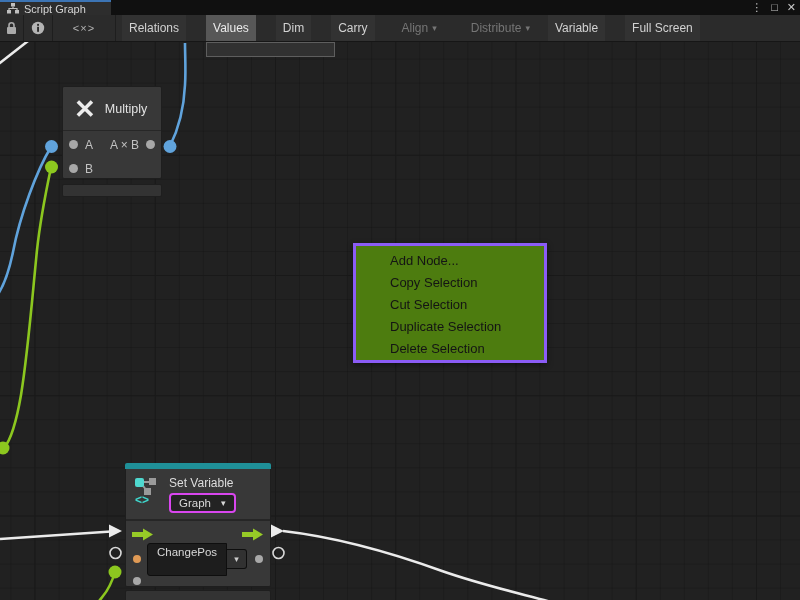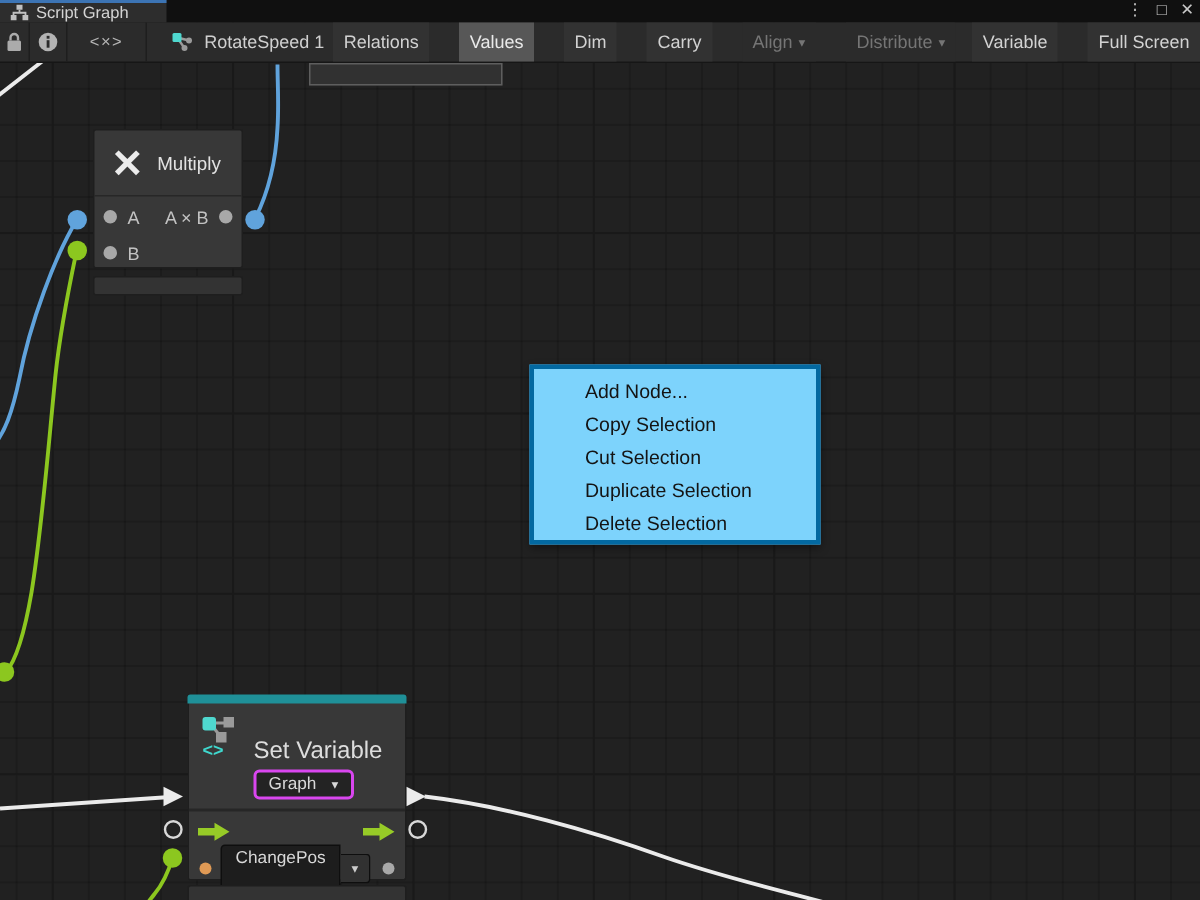--- a/index.html
+++ b/index.html
@@ -244,16 +244,6 @@
     <div class="tbtn code">
       <span>&lt;×&gt;</span>
     </div>
-    <div id="crumb">
-      <svg width="16" height="14">
-        <line x1="4" y1="4" x2="12" y2="6" stroke="#9a9a9a" stroke-width="1.6"></line>
-        <line x1="4" y1="4" x2="9" y2="11" stroke="#9a9a9a" stroke-width="1.6"></line>
-        <circle cx="12" cy="6" r="2" fill="#9a9a9a"></circle>
-        <circle cx="9" cy="11" r="2" fill="#9a9a9a"></circle>
-        <rect x="1" y="1" width="6" height="6" rx="1" fill="#4fd8cf"></rect>
-      </svg>
-      <span>RotateSpeed 1</span>
-    </div>
     <div class="navbtn first">Relations</div>
     <div class="navbtn active">Values</div>
     <div class="navbtn">Dim</div>

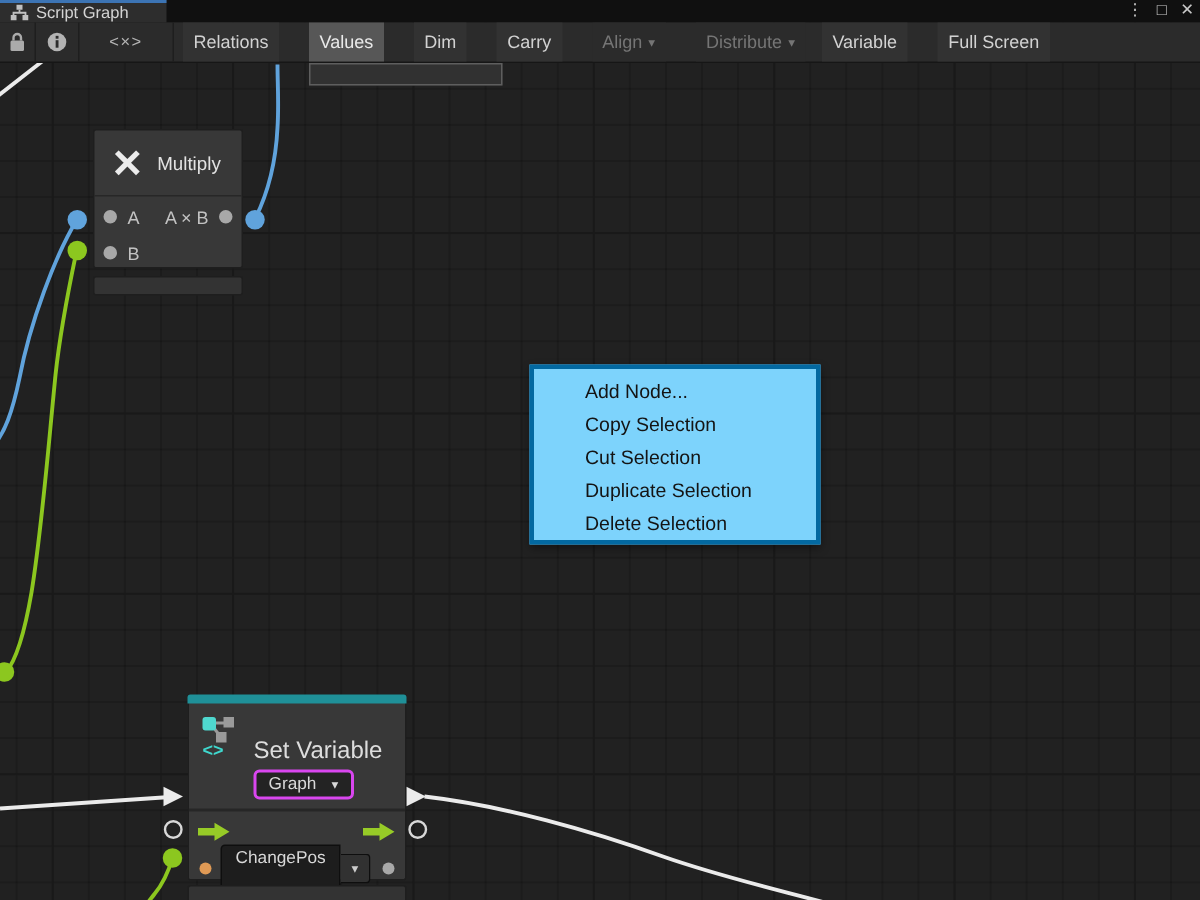--- a/index.html
+++ b/index.html
@@ -96,7 +96,7 @@
 
   
   #ctxmenu { position:absolute; left:353px; top:243px; width:194px; height:120px;
-    background:#7dd3fc; border:3px solid #0369a1; z-index:10; padding:4px 0;
+    background:#4d7c0f; border:3px solid #8b5cf6; z-index:10; padding:4px 0;
     box-shadow:0 2px 6px rgba(0,0,0,0.45); }
   .mitem { height:22px; line-height:22px; padding-left:34px; font-size:13px;
     color:#141414; }

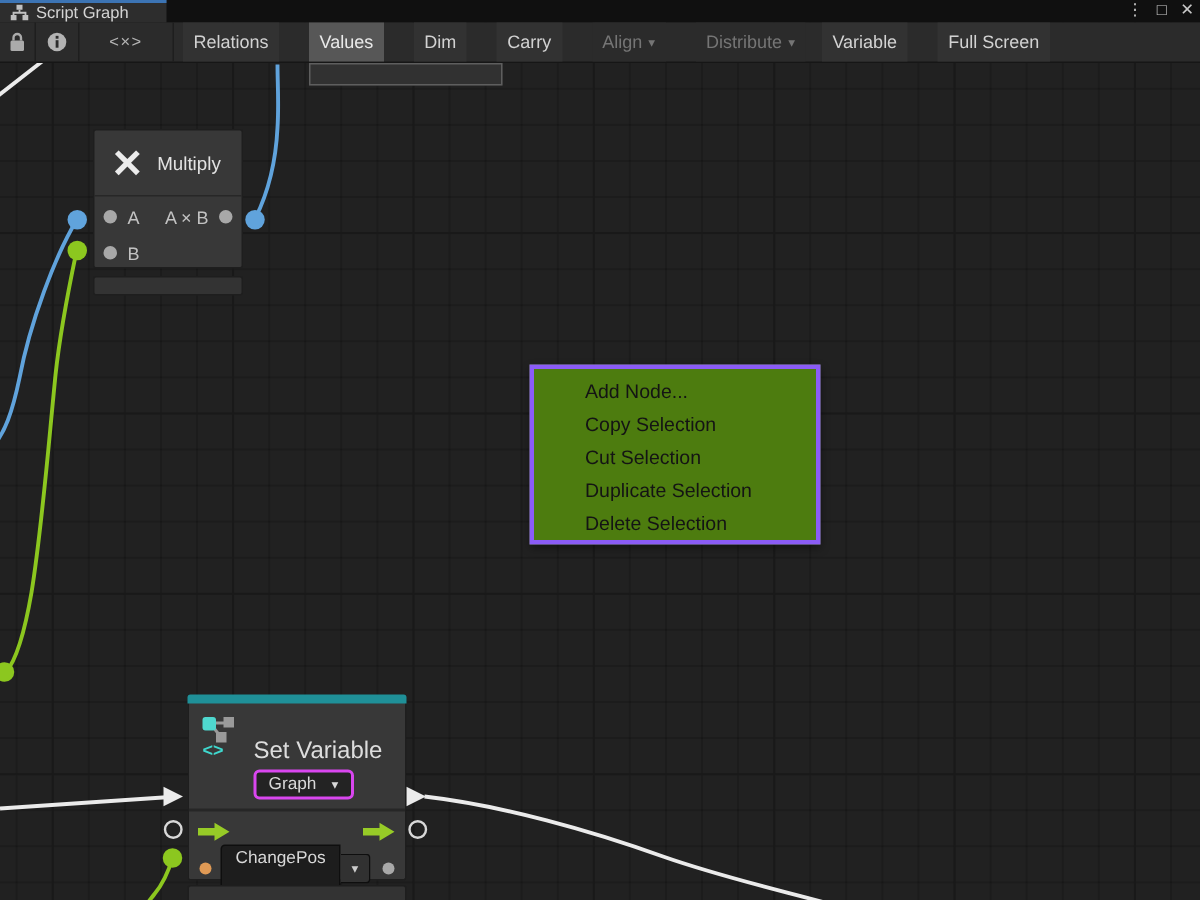--- a/index.html
+++ b/index.html
@@ -77,7 +77,7 @@
     border-radius:2px 2px 0 0; }
   #setvar .hdr { display:flex; gap:8px; padding:5px 8px 6px 8px;
     border-bottom:2px solid #262626; }
-  #setvar .ttl { font-size:16px; color:#dddddd; margin:18px 0 3px 0; }
+  #setvar .ttl { font-size:12px; color:#dddddd; margin:2px 0 3px 0; }
   .dd { display:inline-flex; align-items:center; gap:6px; background:#232323;
     border:2px solid #d946ef; border-radius:4px; padding:2px 8px; font-size:11.5px;
     color:#d8d8d8; }

